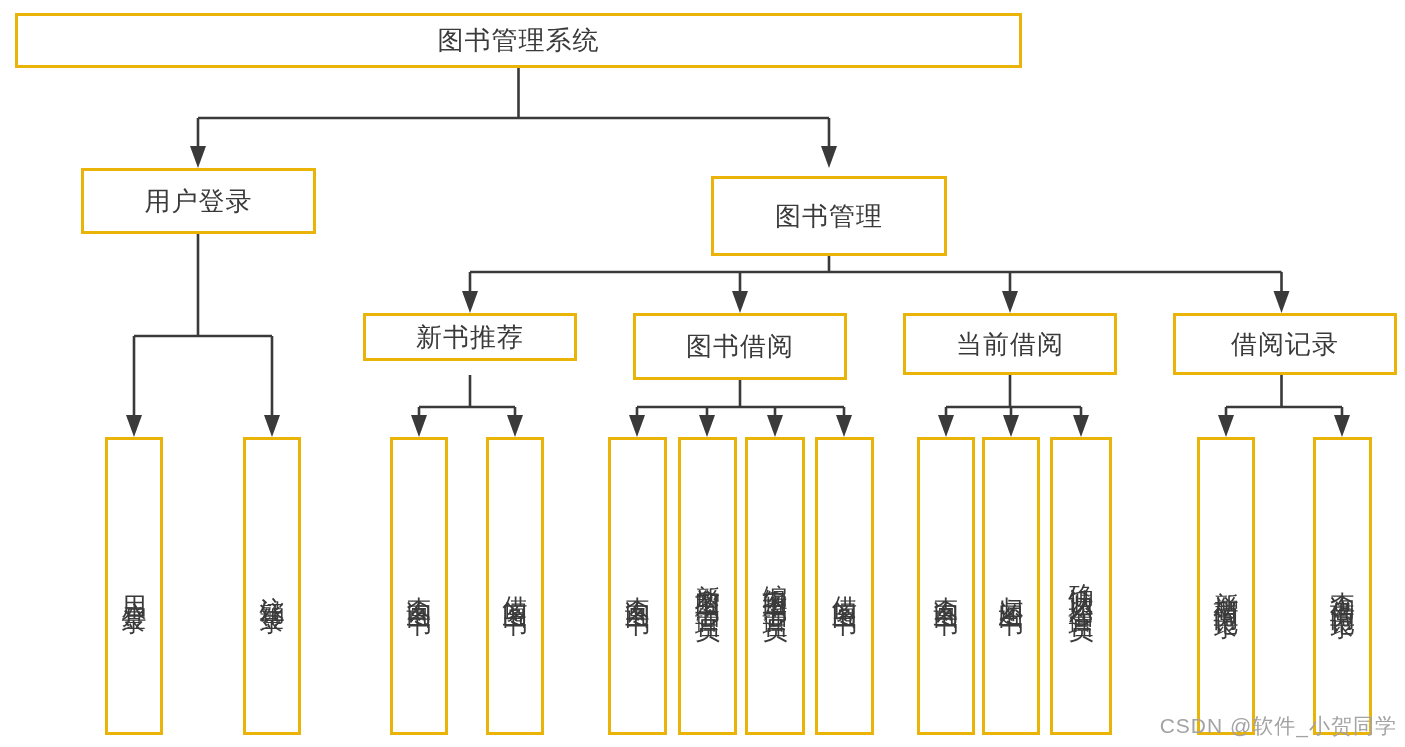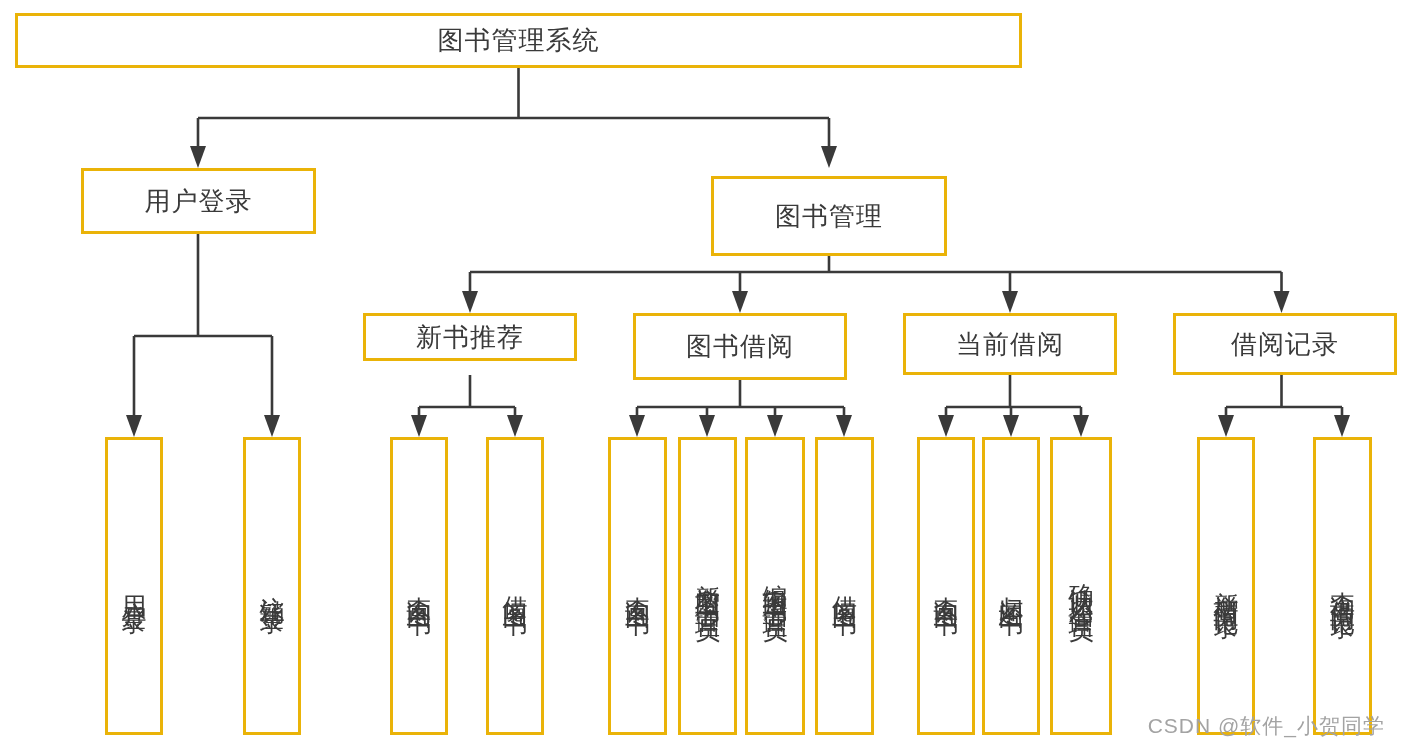--- a/index.html
+++ b/index.html
@@ -52,7 +52,7 @@
   .n-e1{left:1197px;} .n-e2{left:1313px;width:59px;}
   .watermark{
     position:absolute;
-    right:20px;bottom:7px;
+    right:8px;bottom:7px;
     font-size:21px;
     color:#a3a3a3;
     letter-spacing:1px;

